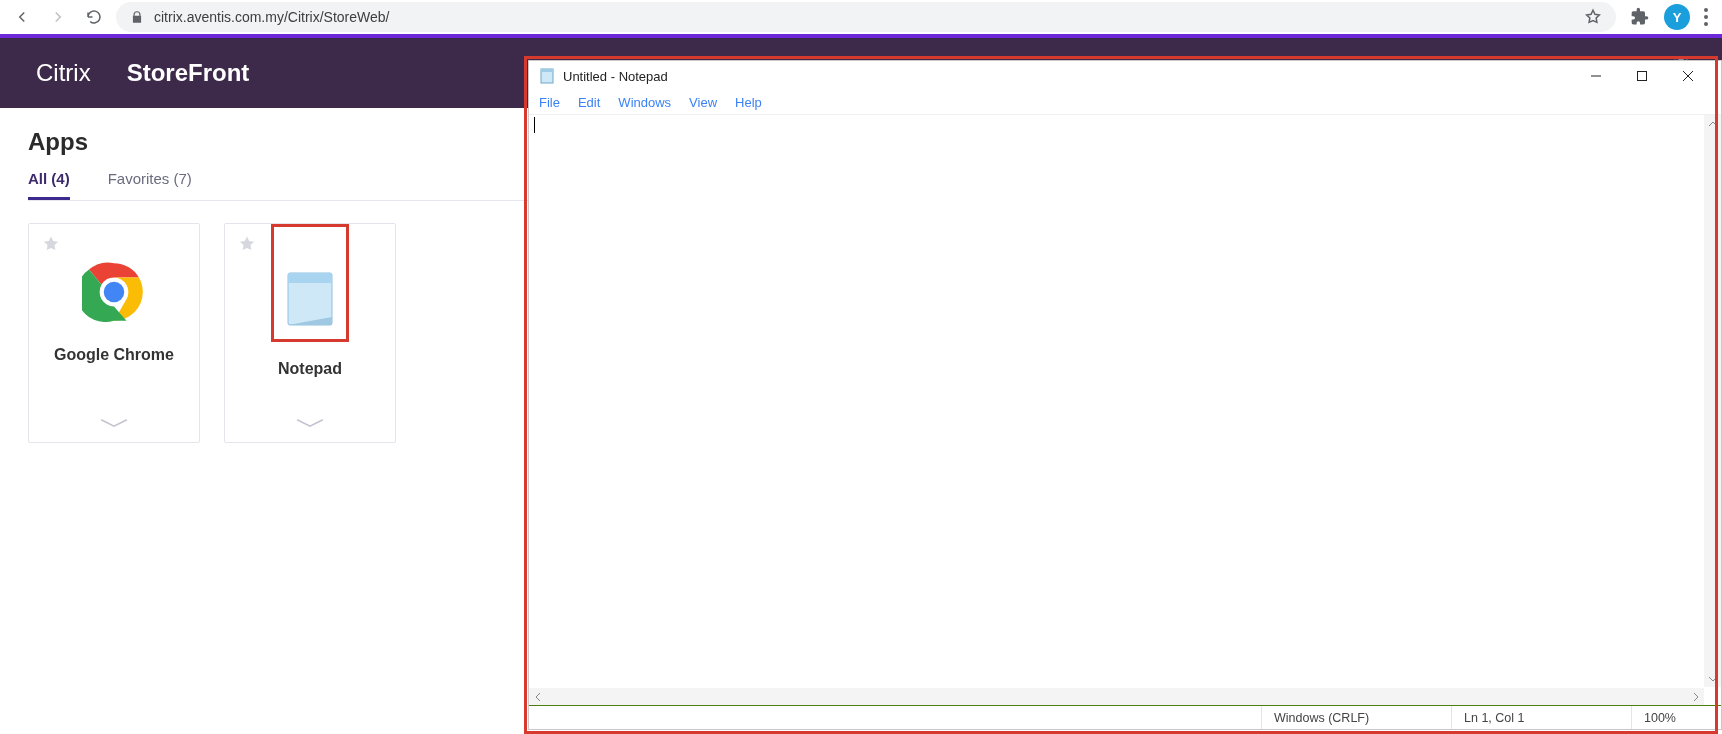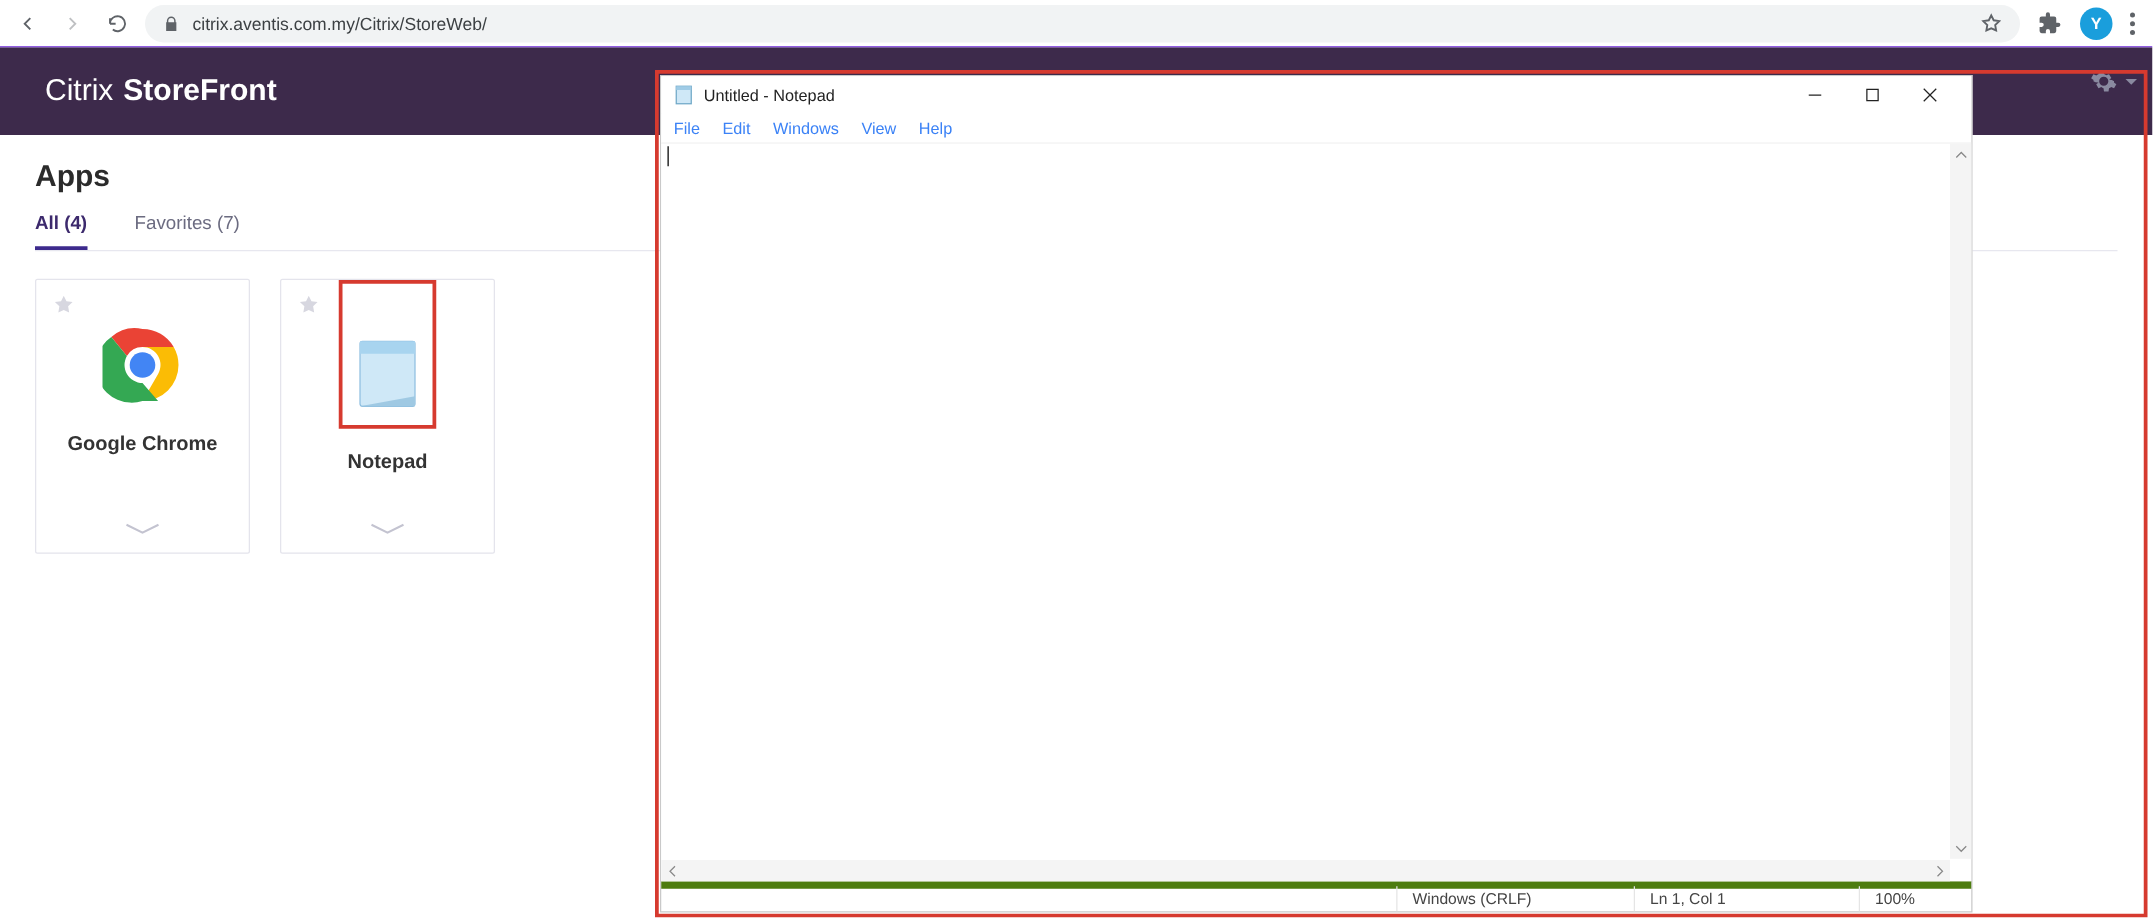--- a/index.html
+++ b/index.html
@@ -6,7 +6,7 @@
   body { width: 1722px; height: 734px; overflow: hidden; background: #fff; position: relative; }
 
   
-  .chrome-bar { height: 38px; background: #fff; display: flex; align-items: center; padding: 0 8px; gap: 8px; border-bottom: 1px solid #6d28d9; }
+  .chrome-bar { height: 38px; background: #fff; display: flex; align-items: center; padding: 0 8px; gap: 8px; border-bottom: 4px solid #6d28d9; }
   .nav-btn { width: 28px; height: 28px; display: flex; align-items: center; justify-content: center; color: #5f6368; border-radius: 50%; }
   .nav-btn svg { width: 18px; height: 18px; }
   .addr { flex: 1; height: 30px; background: #f1f3f4; border-radius: 15px; display: flex; align-items: center; padding: 0 14px; gap: 10px; color: #3c4043; font-size: 14px; }

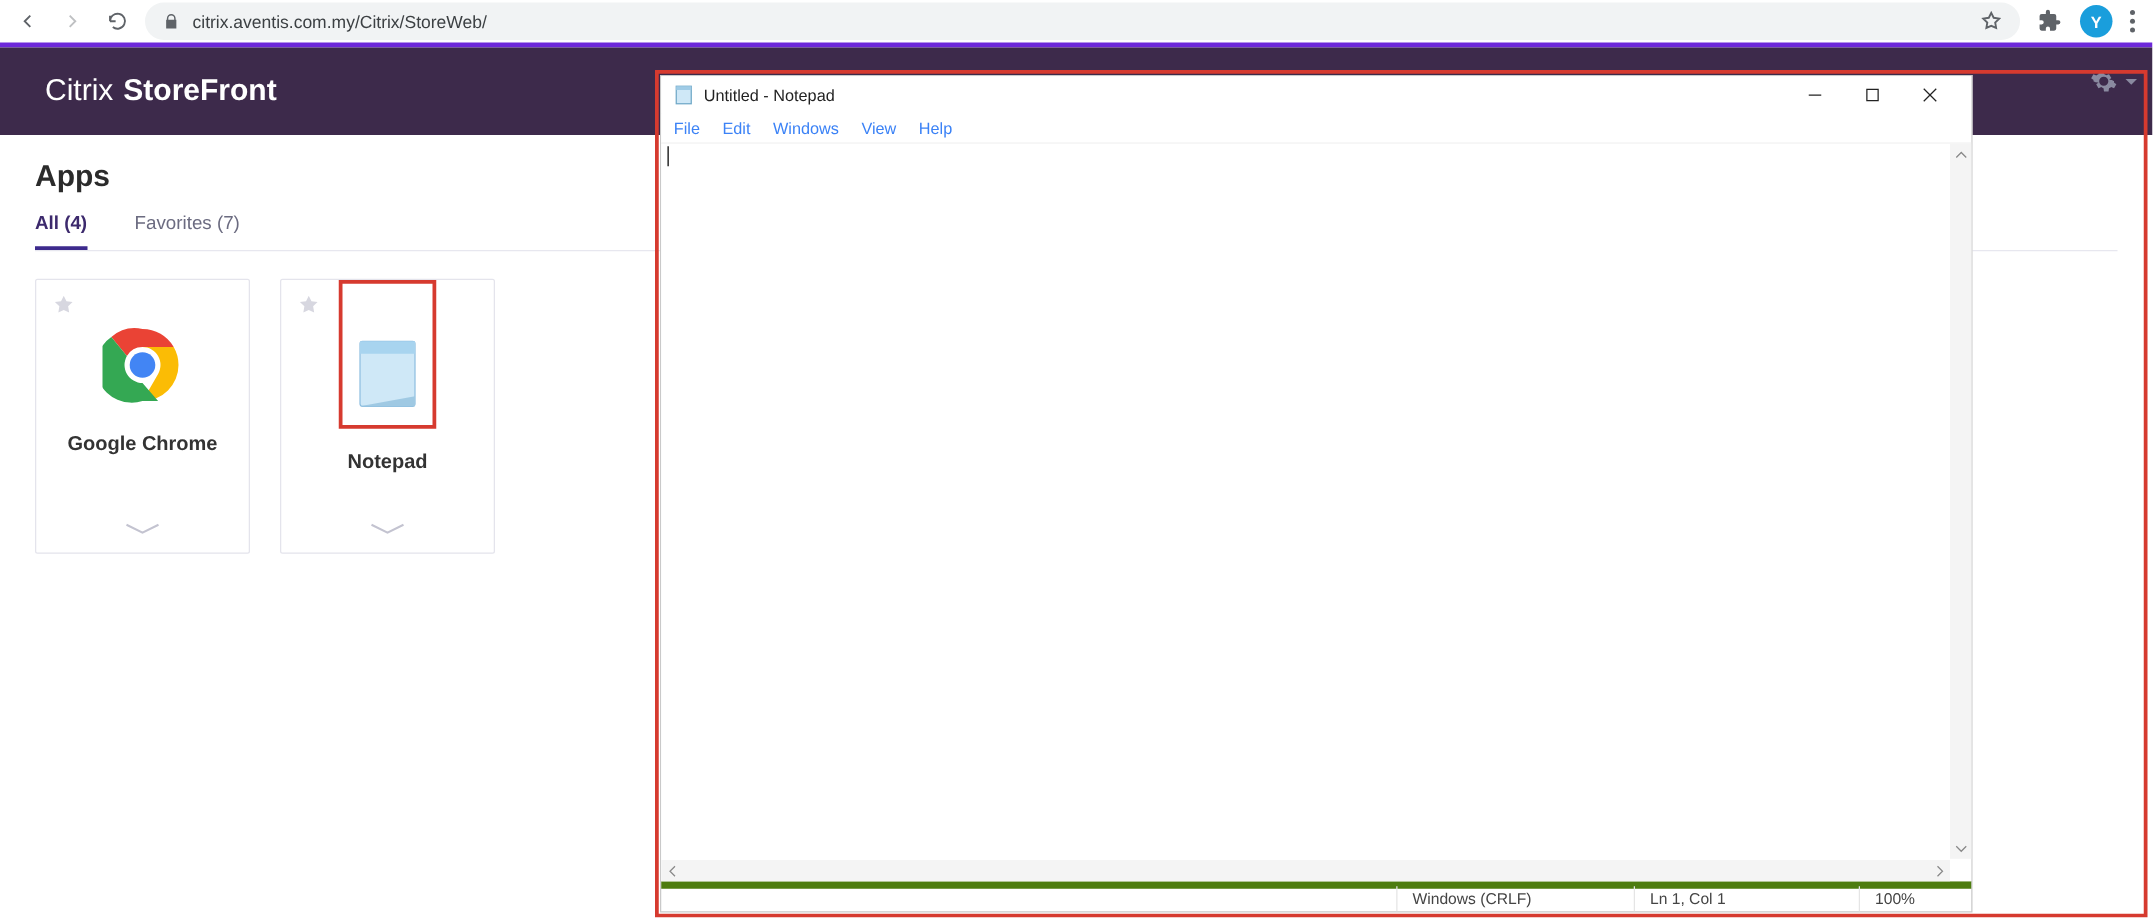--- a/index.html
+++ b/index.html
@@ -18,7 +18,7 @@
   .dot3 span{ width:4px; height:4px; border-radius:50%; background:#5f6368; }
 
   
-  .citrix-header { height:70px; background:#3d2a4b; color:#fff; display:flex; align-items:center; padding:0 36px; font-size:24px; position:relative; }
+  .citrix-header { height:70px; background:#3d2a4b; color:#fff; display:flex; align-items:center; padding:0 36px; font-size:24px; position:relative;gap:28px; }
   .citrix-header .brand-light{ font-weight:300; margin-right:8px; }
   .citrix-header .brand-bold{ font-weight:700; }
   .top-tab-strip { position:absolute; top:38px; left:806px; width:110px; height:10px; background:#c38ae0; }

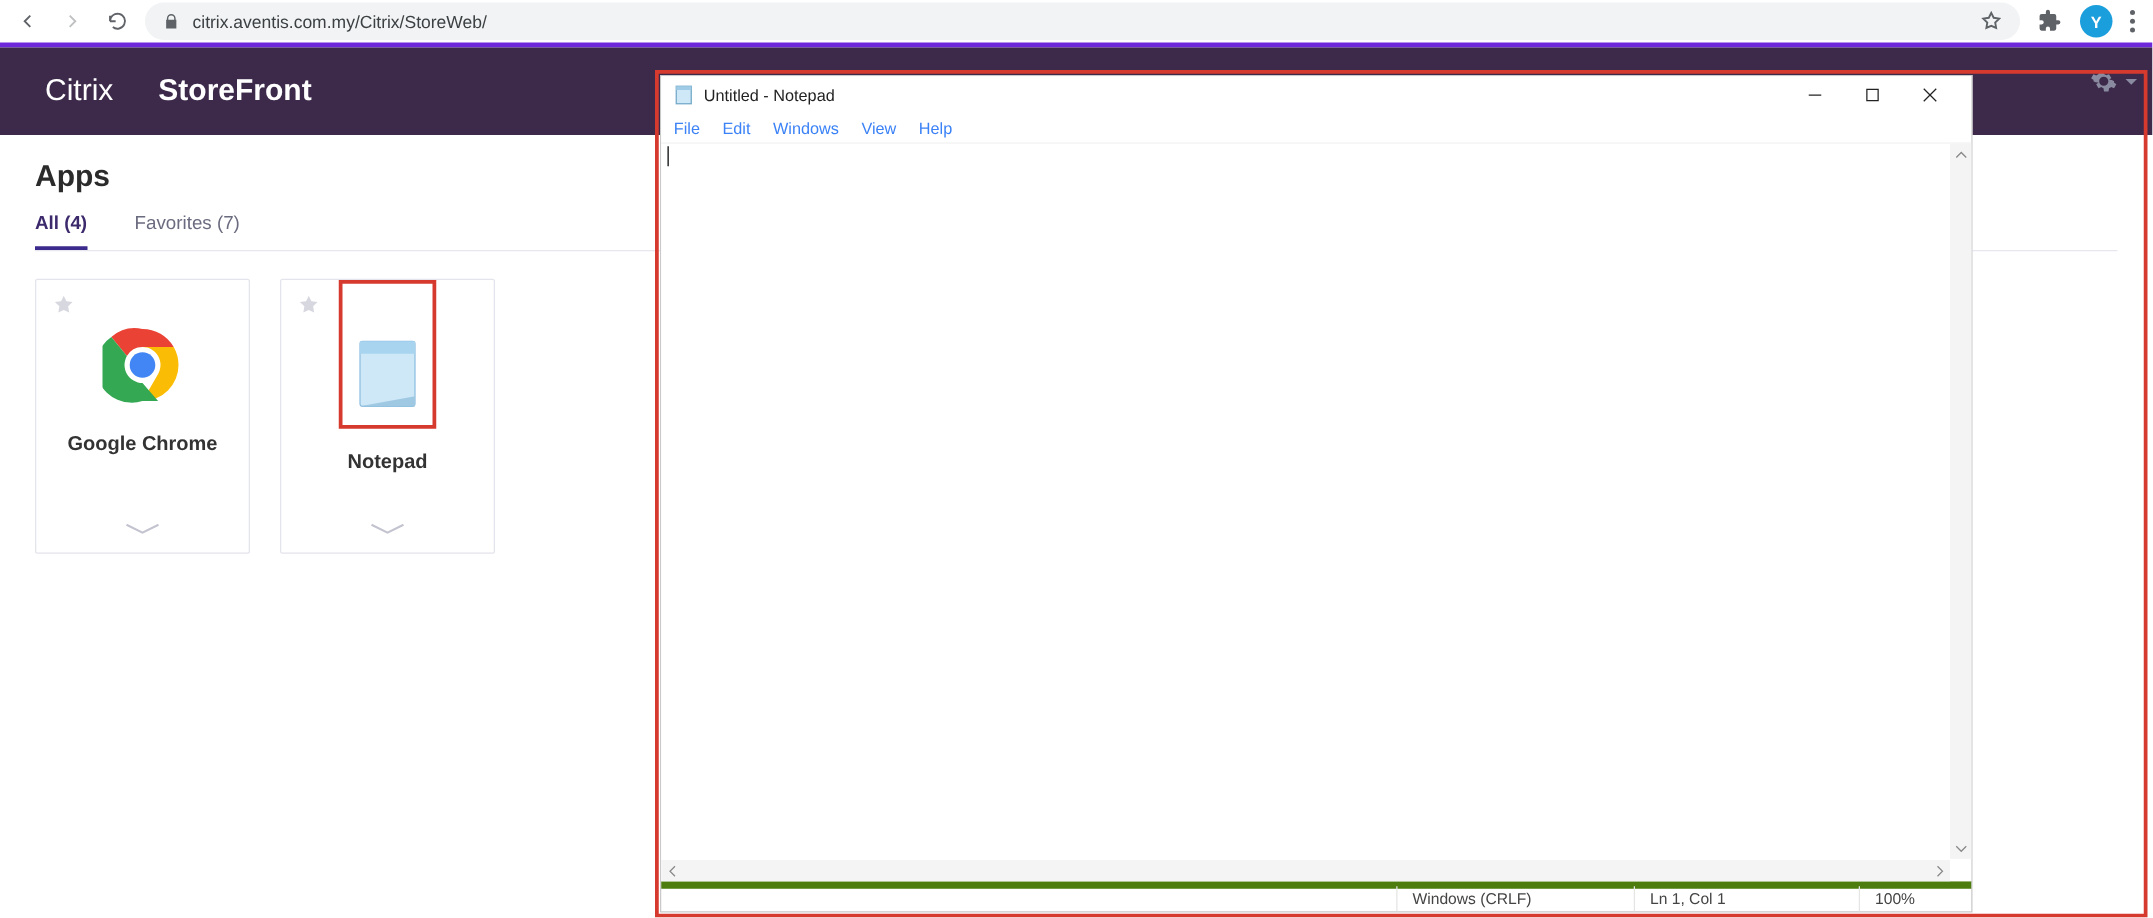--- a/index.html
+++ b/index.html
@@ -46,7 +46,7 @@
   .red-outline{ position:absolute; left:524px; top:56px; width:1194px; height:678px; border:3px solid #d63a2f; pointer-events:none; }
 
   
-  .notepad { position:absolute; left:528px; top:60px; width:1050px; height:670px; background:#fff; display:flex; flex-direction:column; border:1px solid #c9c9c9; }
+  .notepad { position:absolute; left:528px; top:60px; width:1194px; height:670px; background:#fff; display:flex; flex-direction:column; border:1px solid #c9c9c9; }
   .np-titlebar{ height:30px; background:#fff; display:flex; align-items:center; padding:0 10px; font-size:13px; color:#222; }
   .np-titlebar .np-ico{ width:16px; height:16px; margin-right:8px; }
   .np-winbtns{ margin-left:auto; display:flex; }

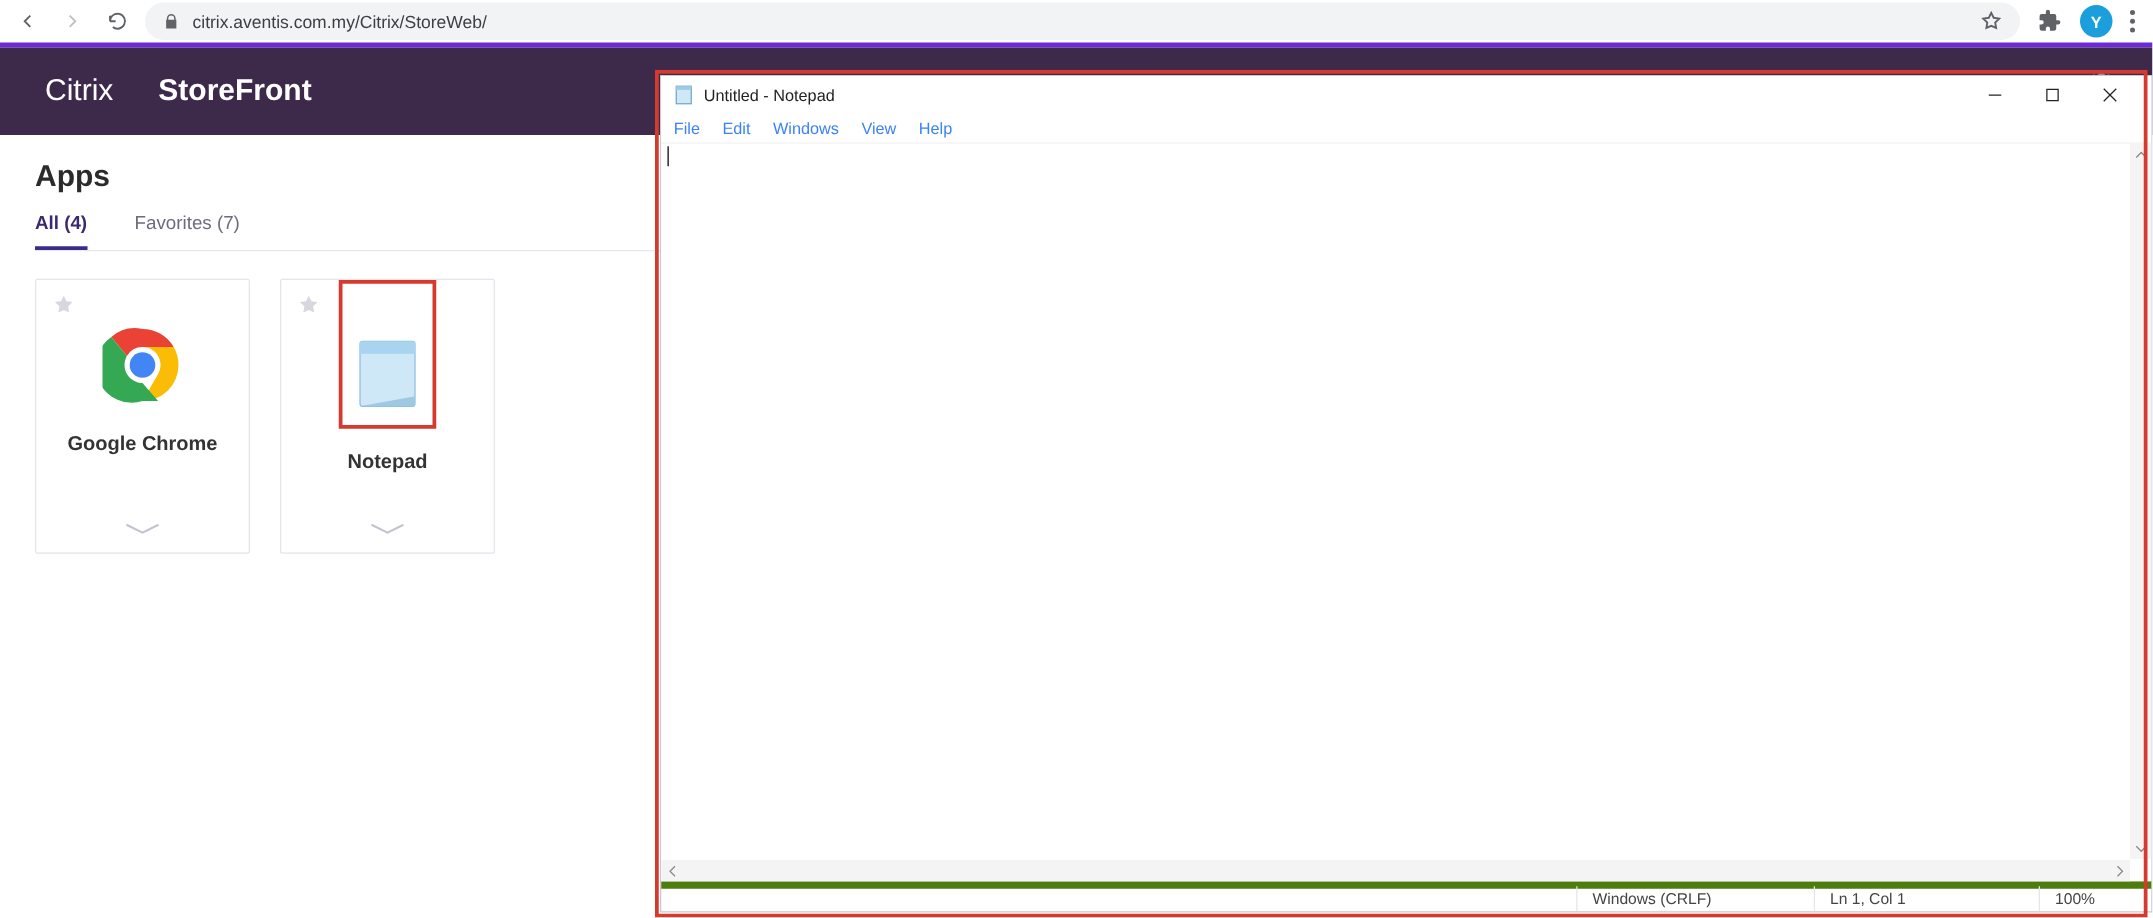--- a/index.html
+++ b/index.html
@@ -59,7 +59,7 @@
   .np-scroll-v{ position:absolute; right:0; top:0; bottom:18px; width:17px; background:#f4f4f4; display:flex; flex-direction:column; justify-content:space-between; align-items:center; }
   .np-scroll-h{ position:absolute; left:0; right:17px; bottom:0; height:17px; background:#f4f4f4; display:flex; justify-content:space-between; align-items:center; }
   .np-arrow{ width:17px; height:17px; display:flex; align-items:center; justify-content:center; }
-  .np-status{ height:24px; border-top:6px solid #4d7c0f; display:flex; font-size:12.5px; color:#444;align-items:flex-end; }
+  .np-status{ height:24px; border-top:1px solid #4d7c0f; display:flex; font-size:12.5px; color:#444; }
   .np-status > div{ border-left:1px solid #e5e5e5; padding:3px 12px; display:flex; align-items:center; }
   .np-status .spacer{ flex:1; border-left:none; }
 </style>

